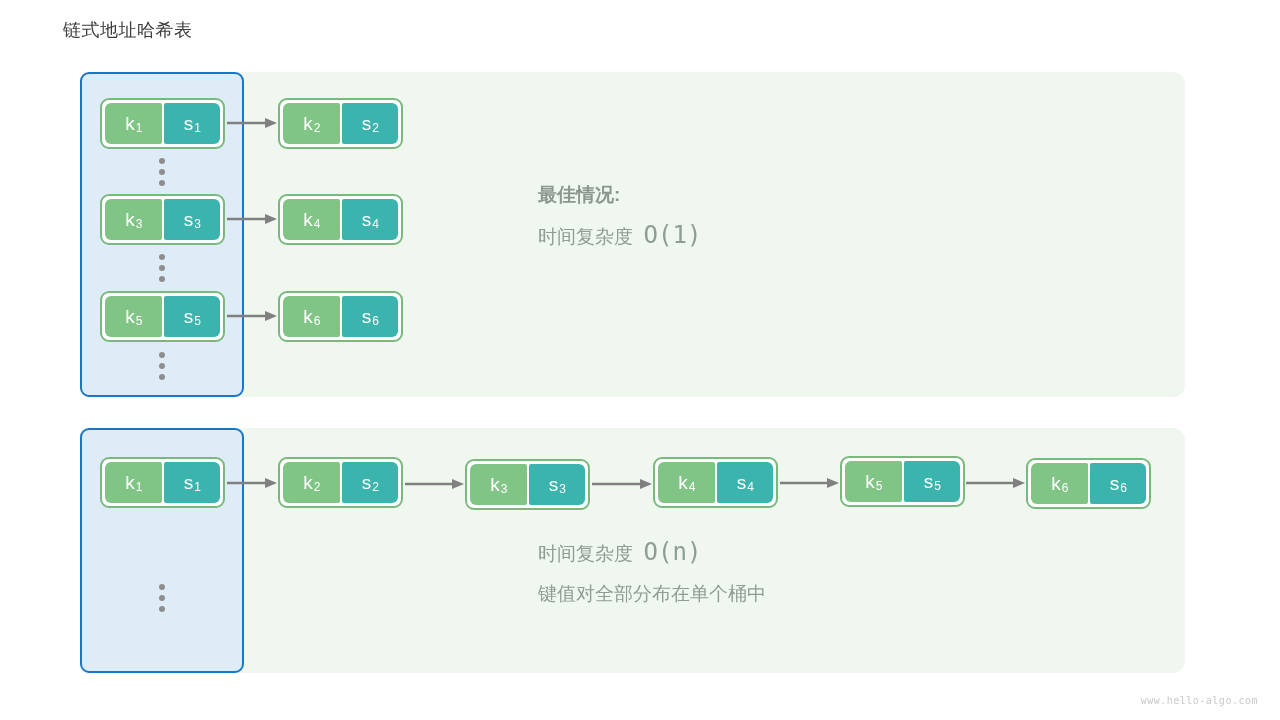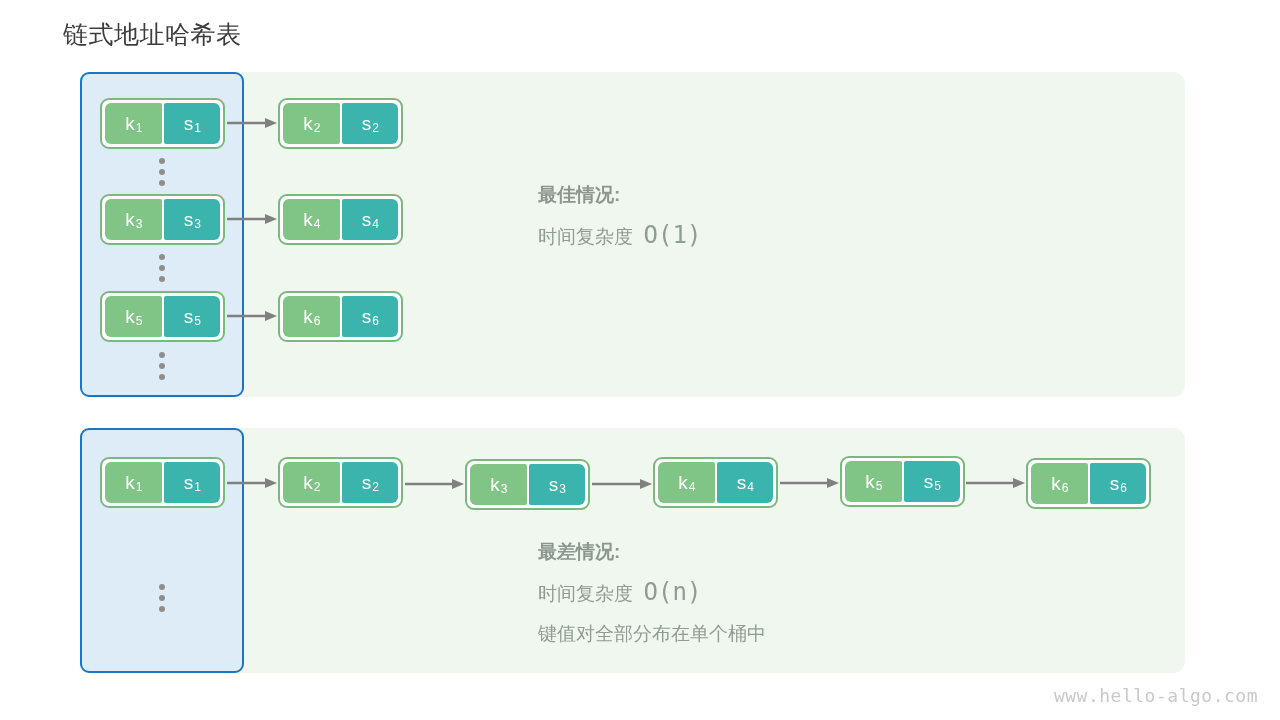--- a/index.html
+++ b/index.html
@@ -20,7 +20,7 @@
     position: absolute;
     left: 63px;
     top: 18px;
-    font-size: 25px;
+    font-size: 18px;
     color: #3c3c3c;
     letter-spacing: 0.5px;
     white-space: nowrap;

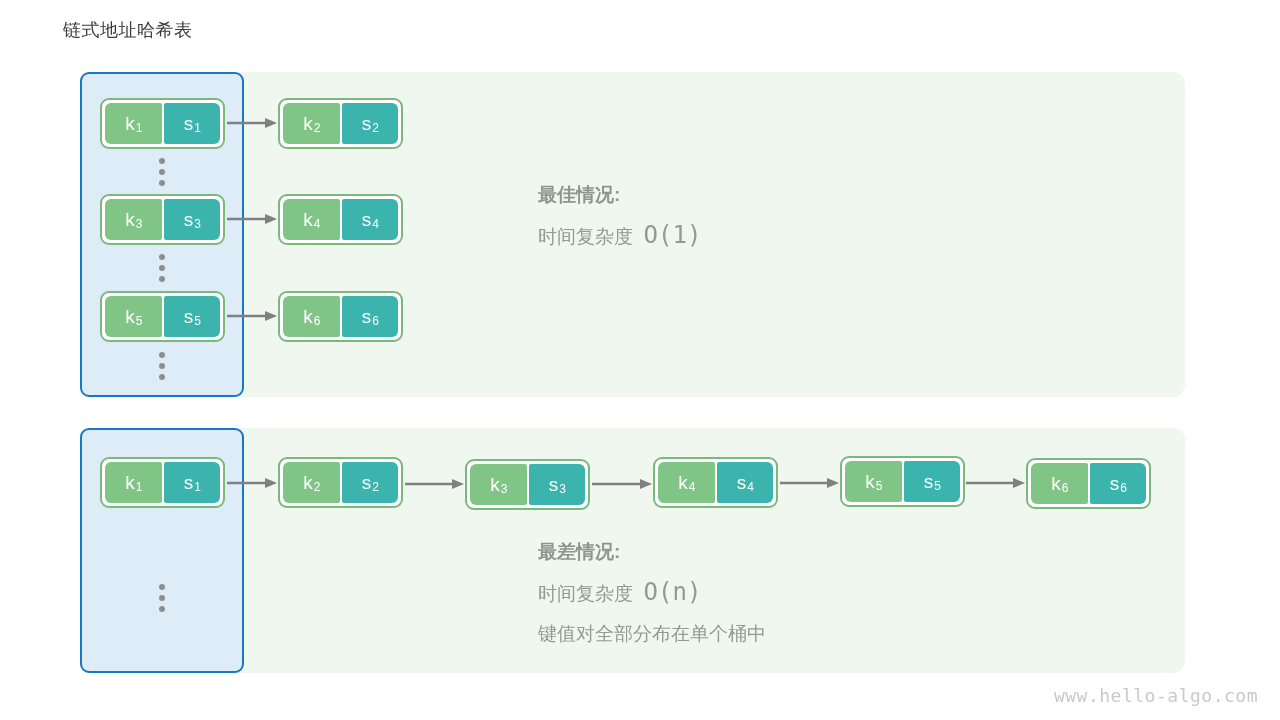--- a/index.html
+++ b/index.html
@@ -354,7 +354,6 @@
   </div>
 
 <div class="caption" id="caption-worst">
-  <div class="cap-head">最差情况:</div>
   <div><span>时间复杂度</span>&nbsp; <span class="cap-mono">O(n)</span></div>
   <div>键值对全部分布在单个桶中</div>
 </div>

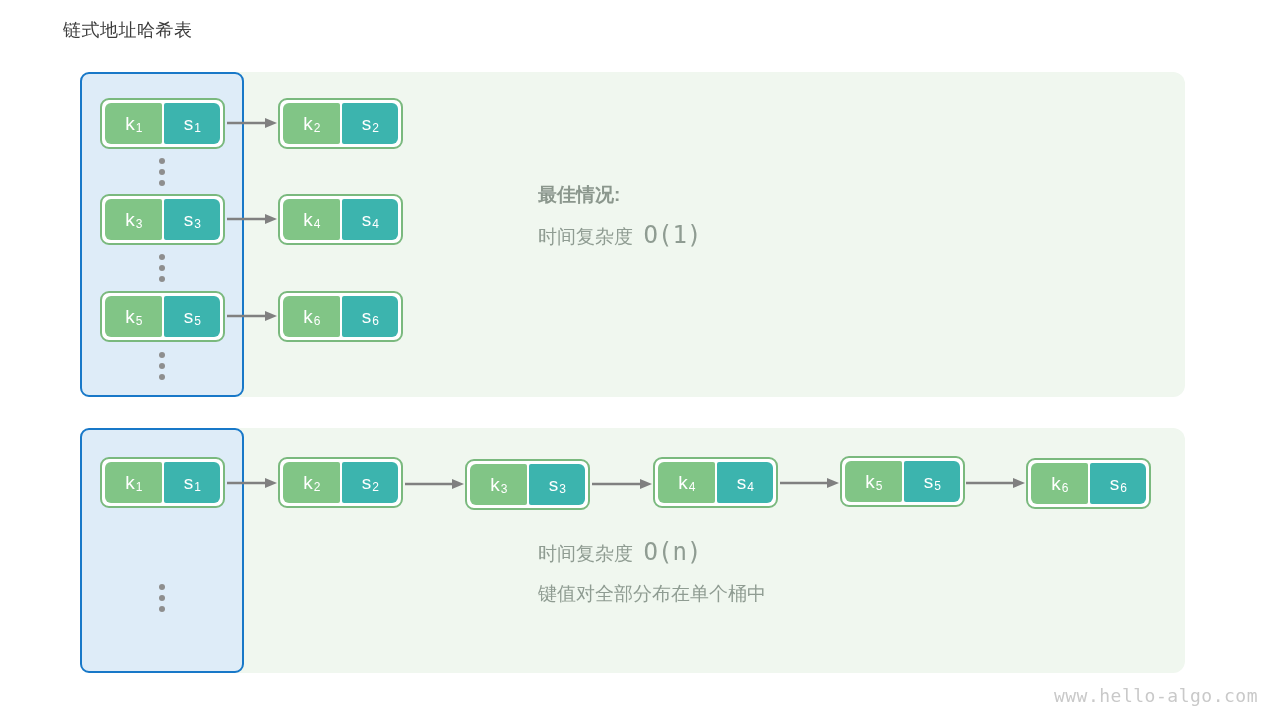--- a/index.html
+++ b/index.html
@@ -137,7 +137,7 @@
     right: 22px;
     bottom: 14px;
     font-family: "DejaVu Sans Mono", "Liberation Mono", monospace;
-    font-size: 18px;
+    font-size: 10px;
     color: #c9c9c9;
     letter-spacing: 0.5px;
   }

